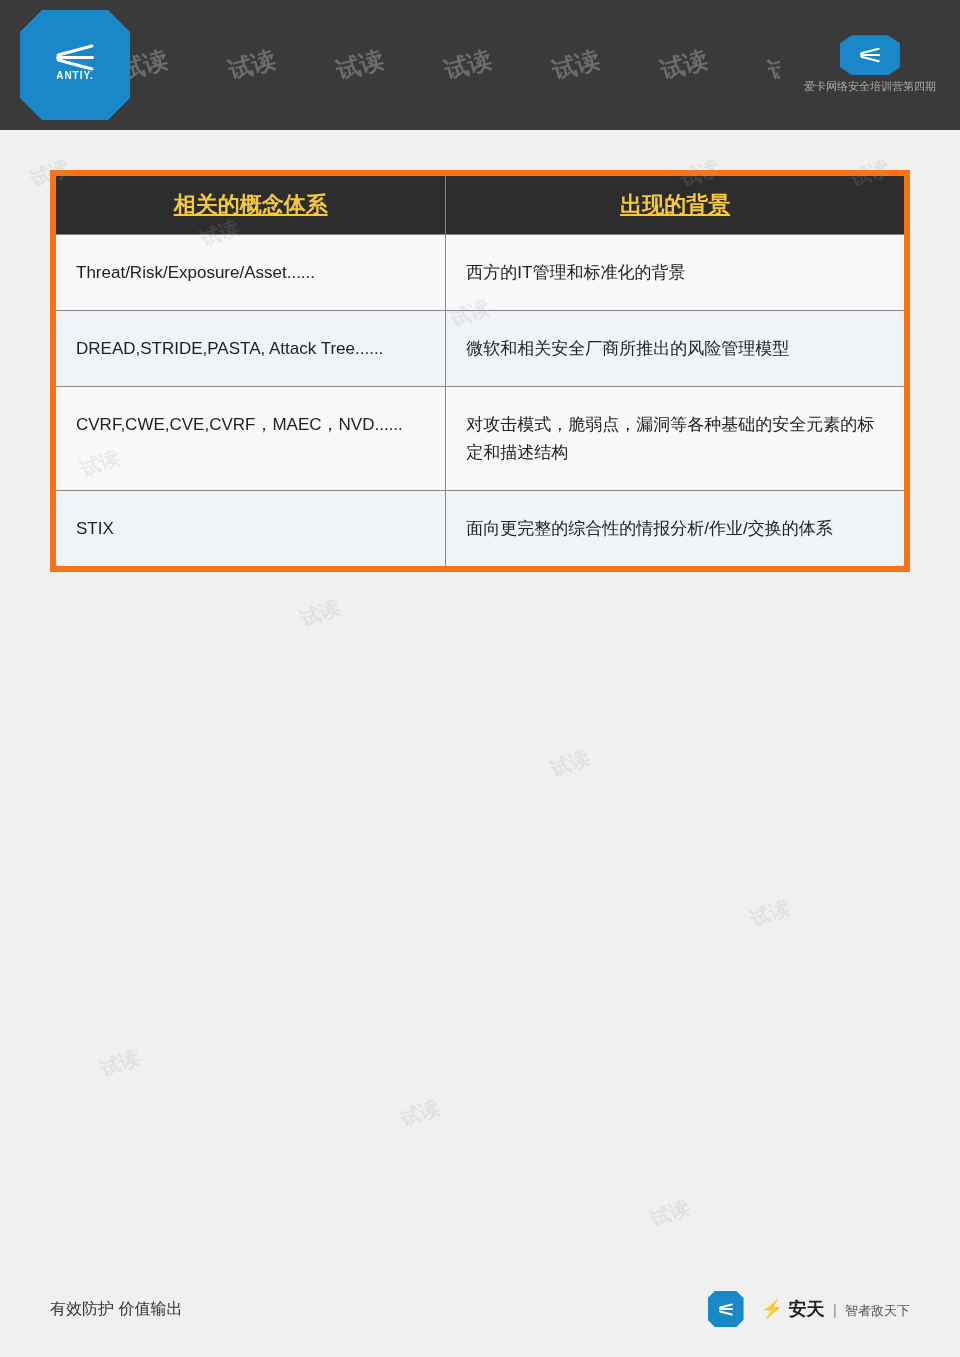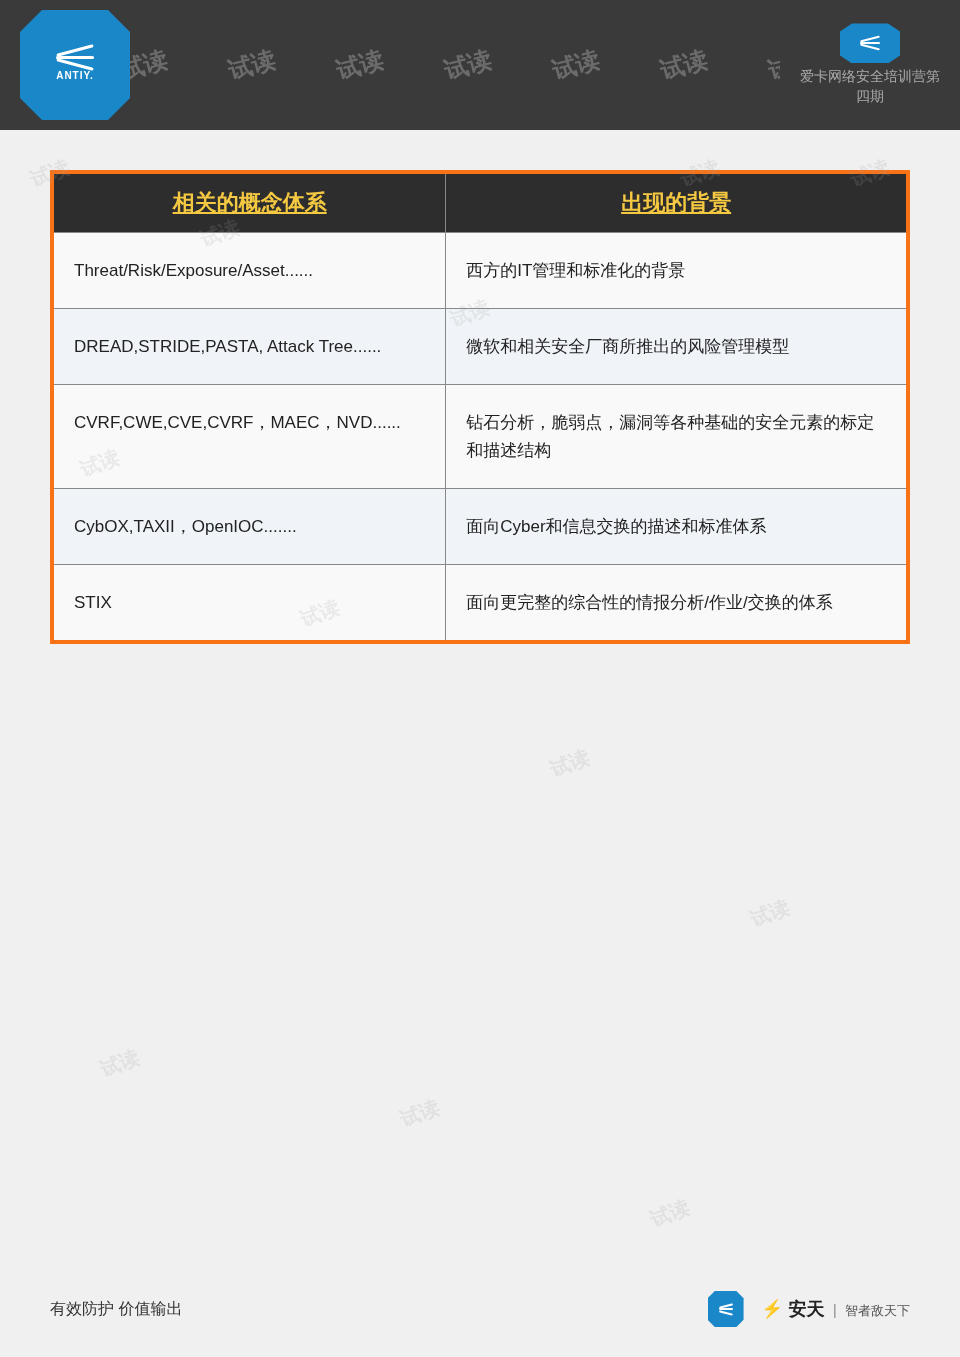--- a/index.html
+++ b/index.html
@@ -126,7 +126,7 @@
     .corner-logo-line:nth-child(3) { width: 20px; transform: rotate(15deg); }
 
     .corner-text {
-      font-size: 14px;
+      font-size: 11px;
       color: #aaa;
       text-align: center;
       line-height: 1.4;

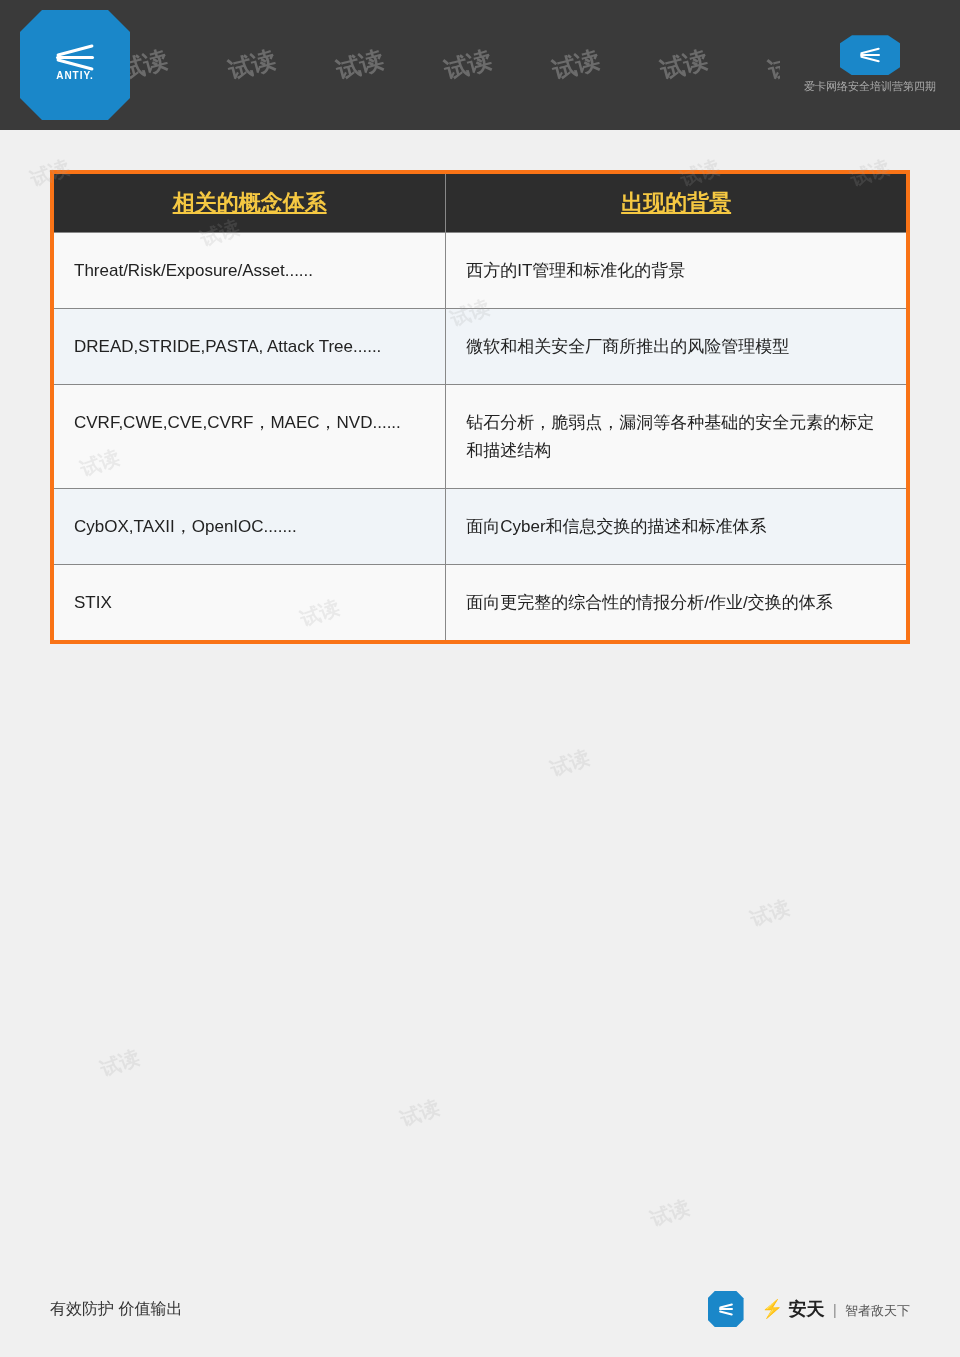--- a/index.html
+++ b/index.html
@@ -142,7 +142,7 @@
     .data-table {
       width: 100%;
       border-collapse: collapse;
-      border: 4px solid #f97316;
+      border: 6px solid #f97316;
     }
 
     .data-table th, .data-table td {

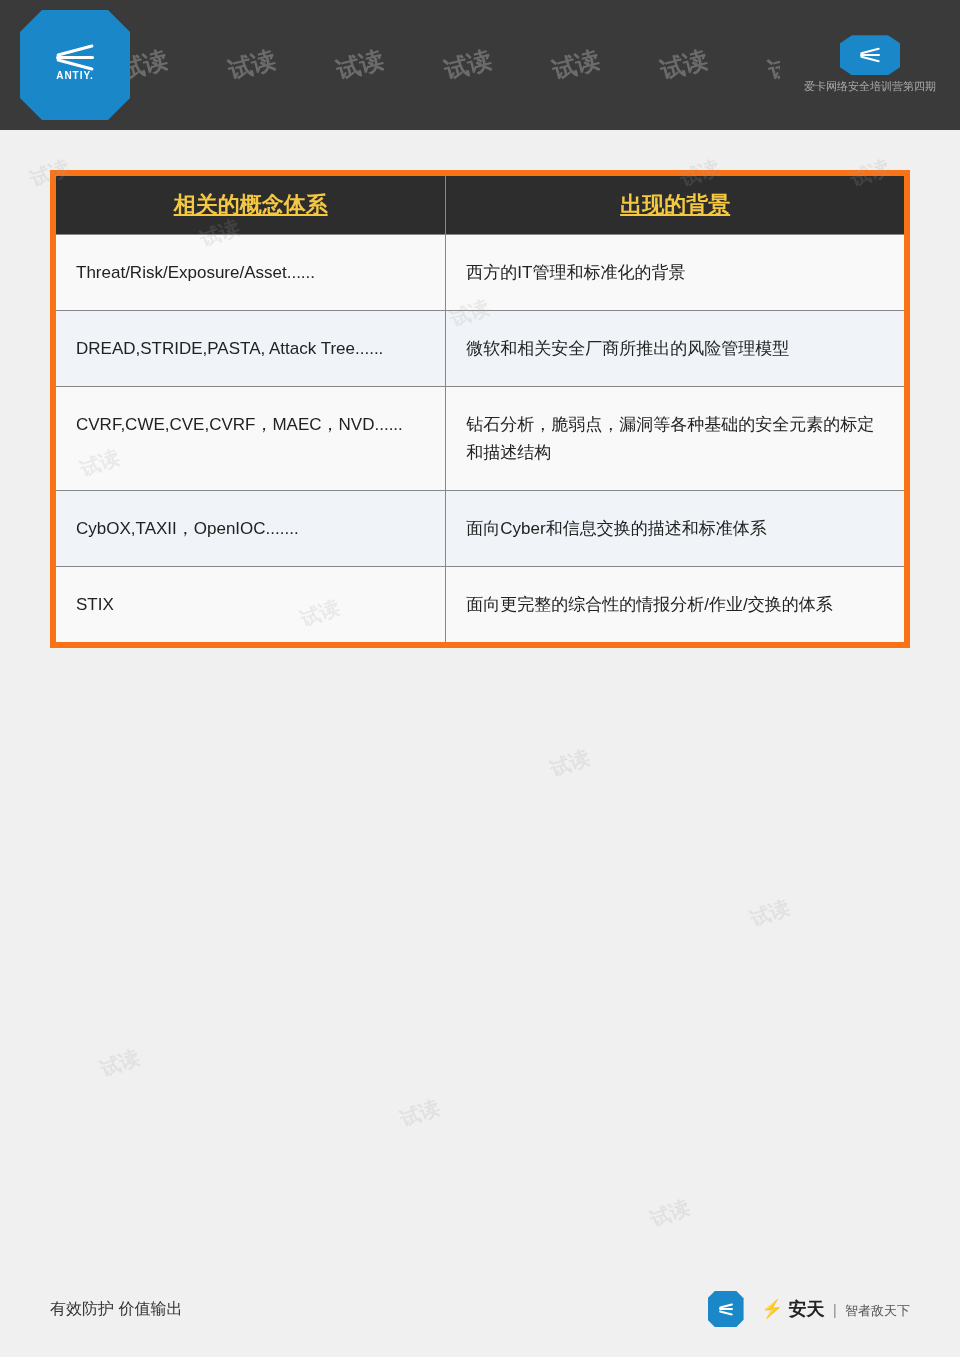--- a/index.html
+++ b/index.html
@@ -330,7 +330,7 @@
         </tr>
         <tr>
           <td class="col-left">CVRF,CWE,CVE,CVRF，MAEC，NVD......</td>
-          <td class="col-right">钻石分析，脆弱点，漏洞等各种基础的安全元素的标定和描述结构</td>
+          <td class="col-right">对攻击模式，脆弱点，漏洞等各种基础的安全元素的标定和描述结构</td>
         </tr>
         <tr>
           <td class="col-left">CybOX,TAXII，OpenIOC.......</td>

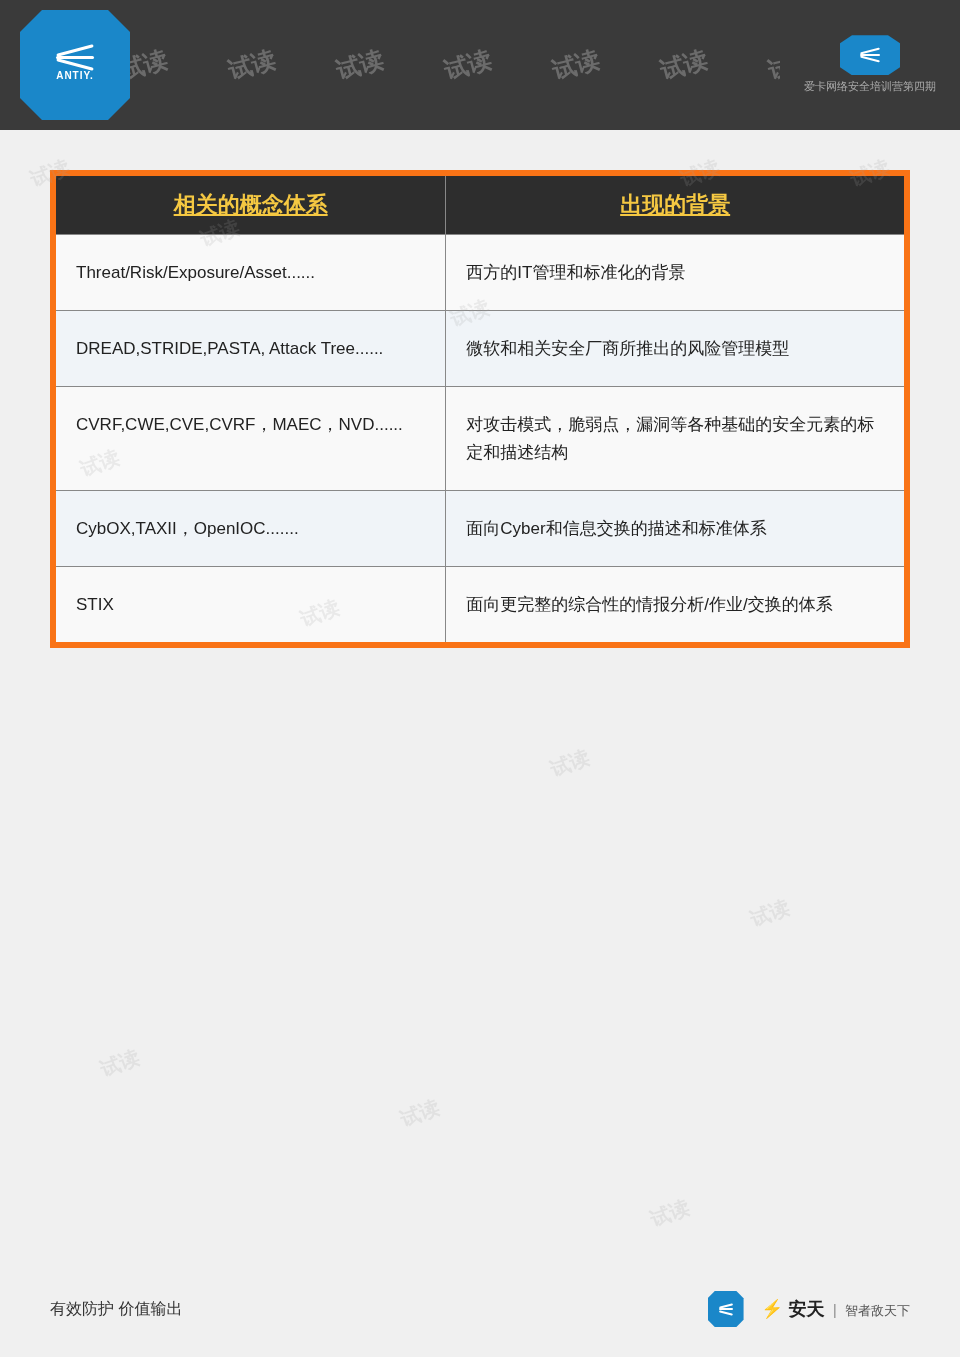--- a/index.html
+++ b/index.html
@@ -333,10 +333,6 @@
           <td class="col-right">对攻击模式，脆弱点，漏洞等各种基础的安全元素的标定和描述结构</td>
         </tr>
         <tr>
-          <td class="col-left">CybOX,TAXII，OpenIOC.......</td>
-          <td class="col-right">面向Cyber和信息交换的描述和标准体系</td>
-        </tr>
-        <tr>
           <td class="col-left">STIX</td>
           <td class="col-right">面向更完整的综合性的情报分析/作业/交换的体系</td>
         </tr>

